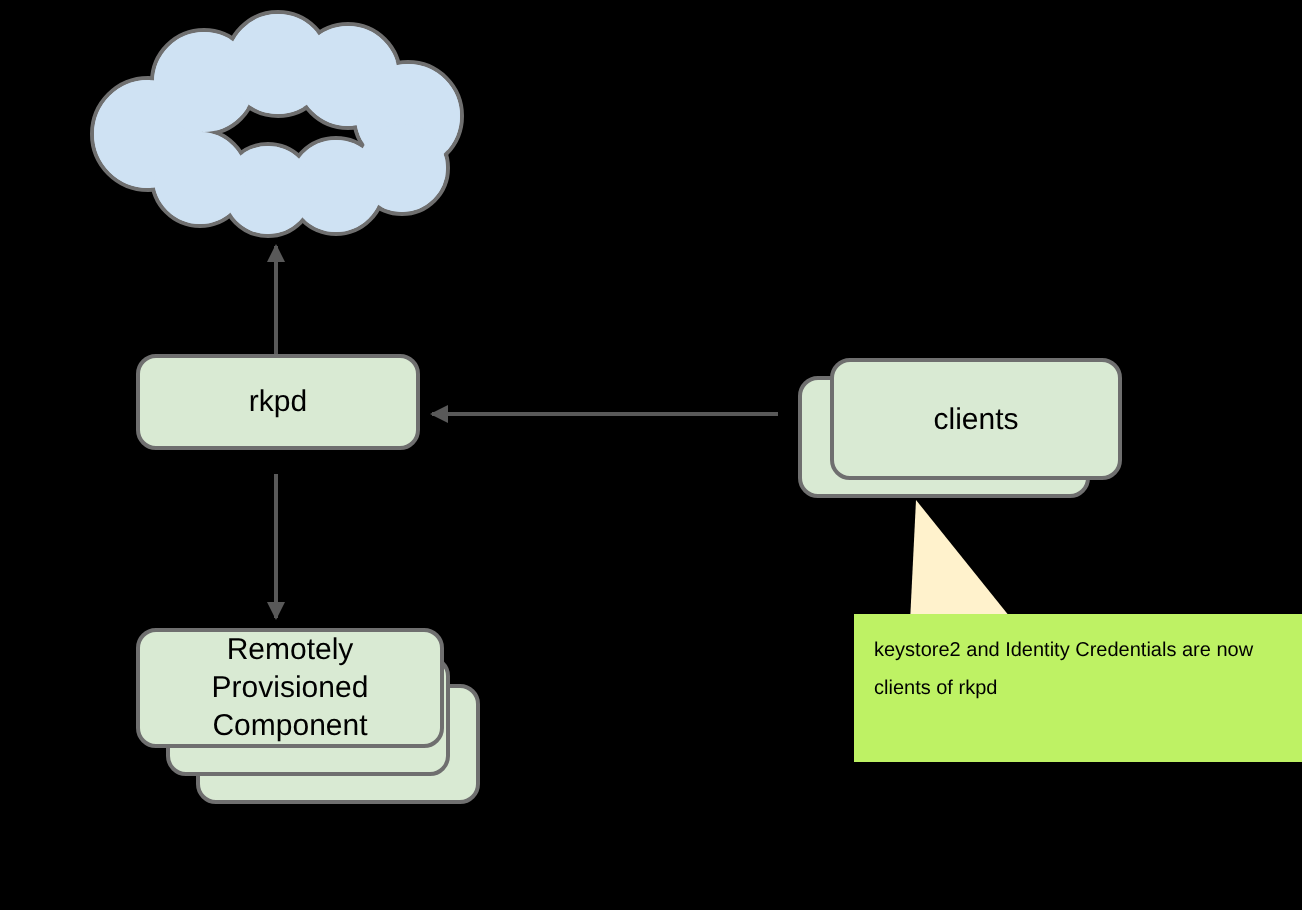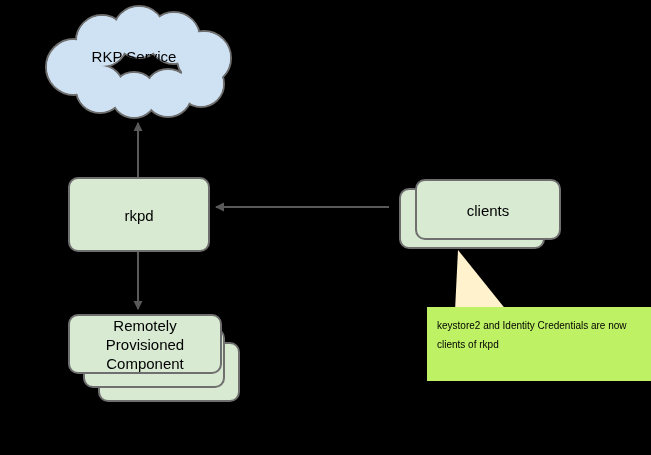--- a/index.html
+++ b/index.html
@@ -83,7 +83,6 @@
         <circle cx="56" cy="84" r="23"></circle>
       </g>
     </svg>
-    <div class="label">RKP Service</div>
   </div>
 
   <div class="gbox box-rkpd">

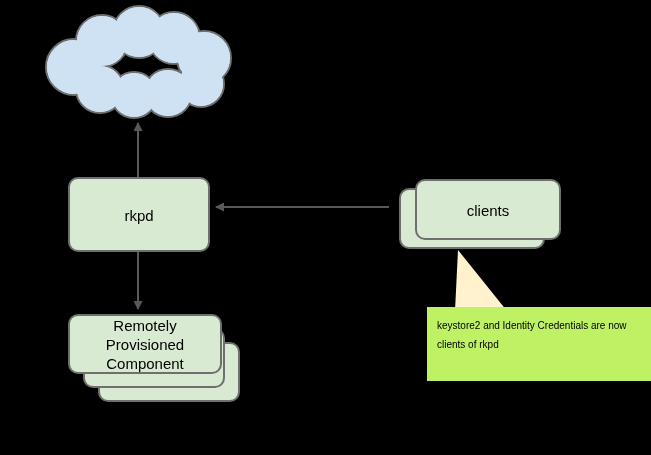--- a/index.html
+++ b/index.html
@@ -26,7 +26,7 @@
     position:absolute;left:0;right:0;top:50%;transform:translateY(-50%);
     text-align:center;font-size:15px;line-height:19px;color:#000;
   }
-  .box-rkpd{left:68px;top:177px;width:142px;height:75px;padding-left:24px;}
+  .box-rkpd{left:68px;top:177px;width:142px;height:48px;padding-left:24px;}
   .clients-l2{left:399px;top:188px;width:146px;height:61px;}
   .clients-front{left:389px;top:179px;width:146px;height:61px;margin-left:26px;}
   .rpc-l3{left:98px;top:342px;width:142px;height:60px;}

